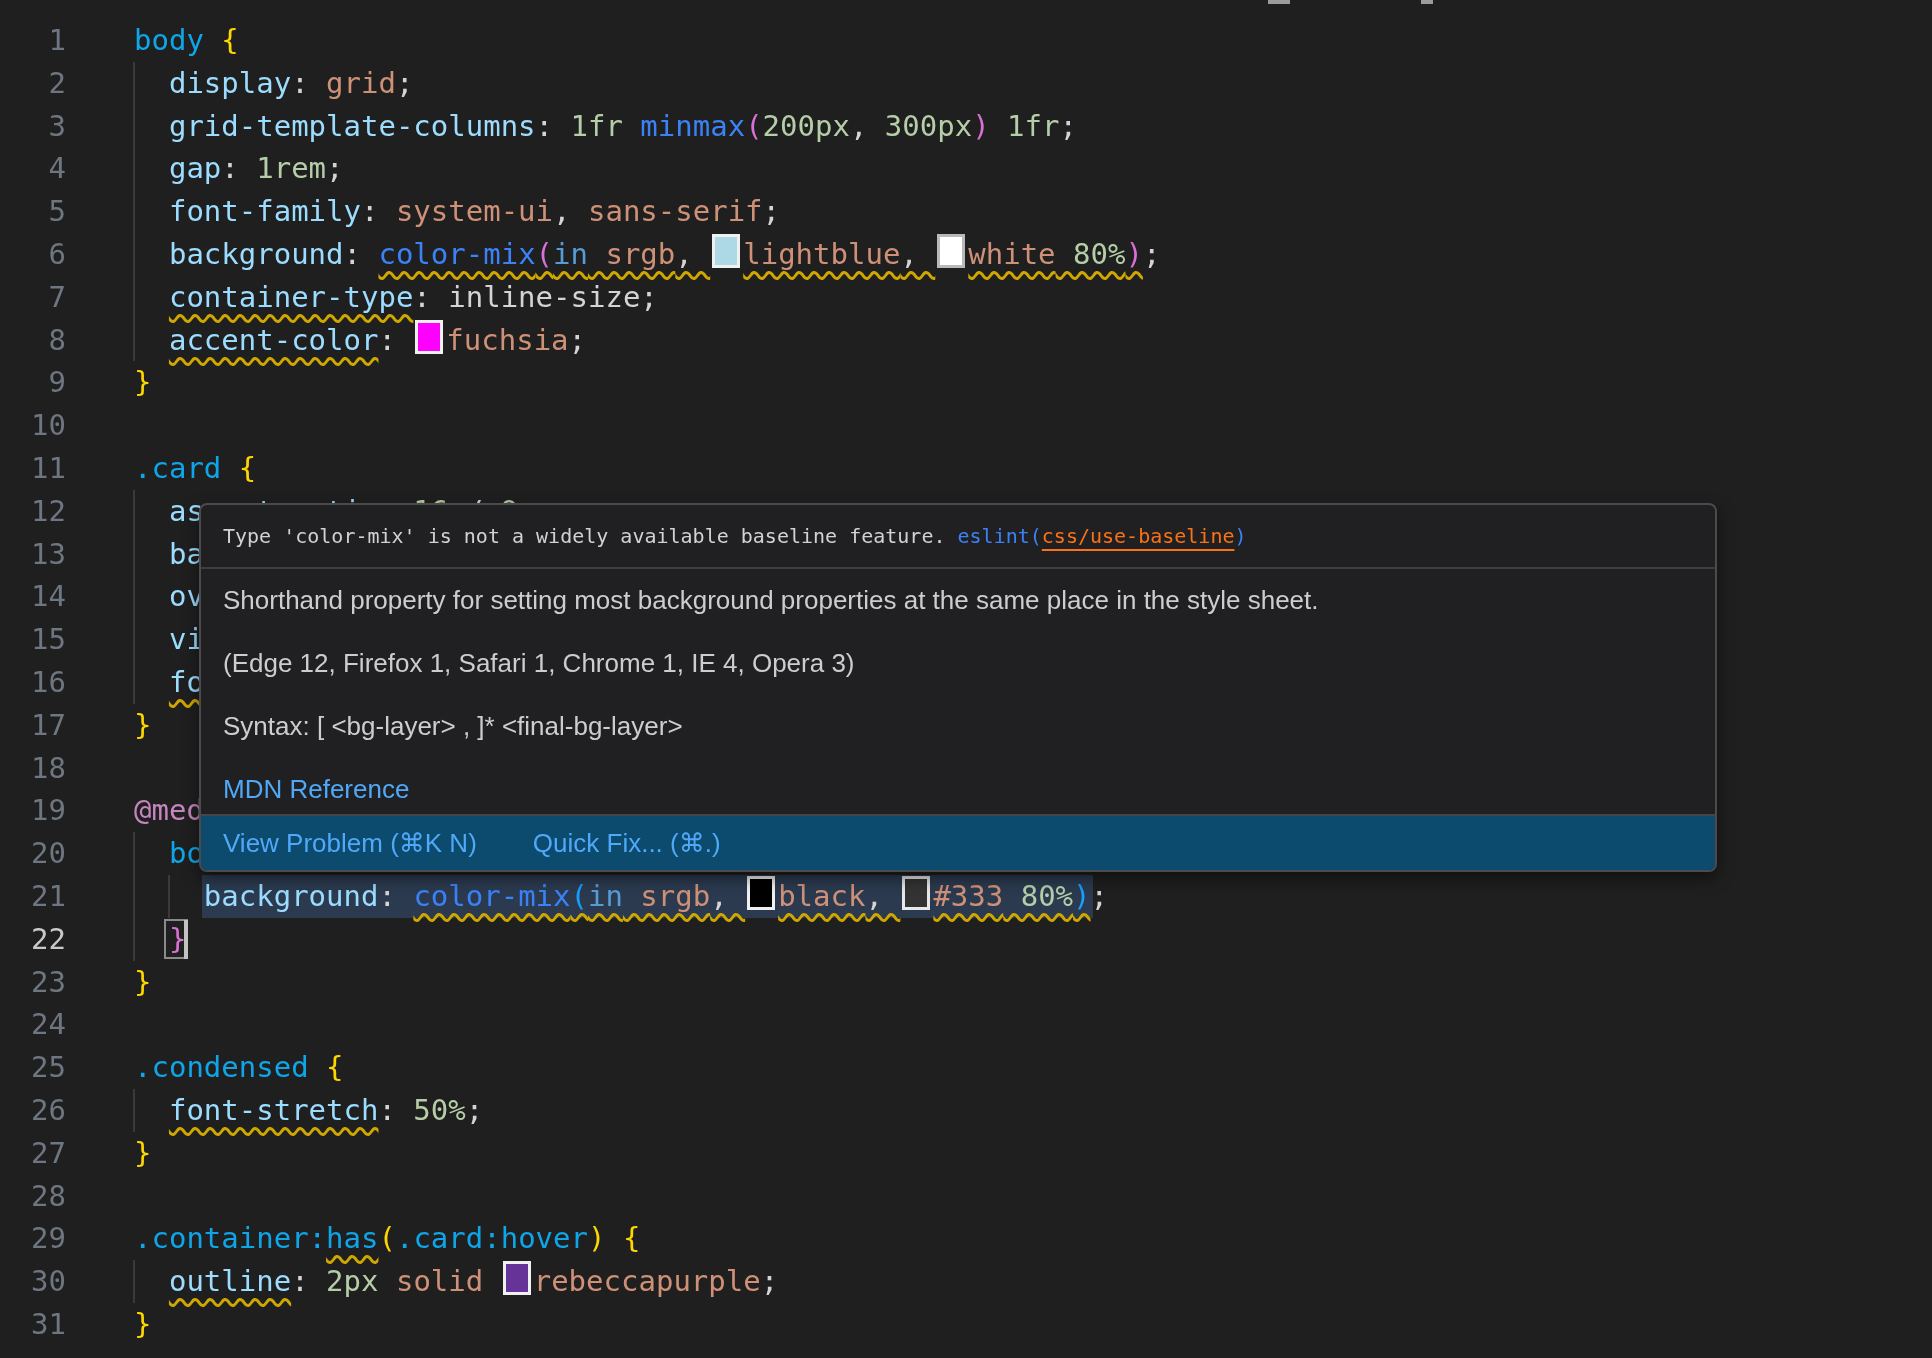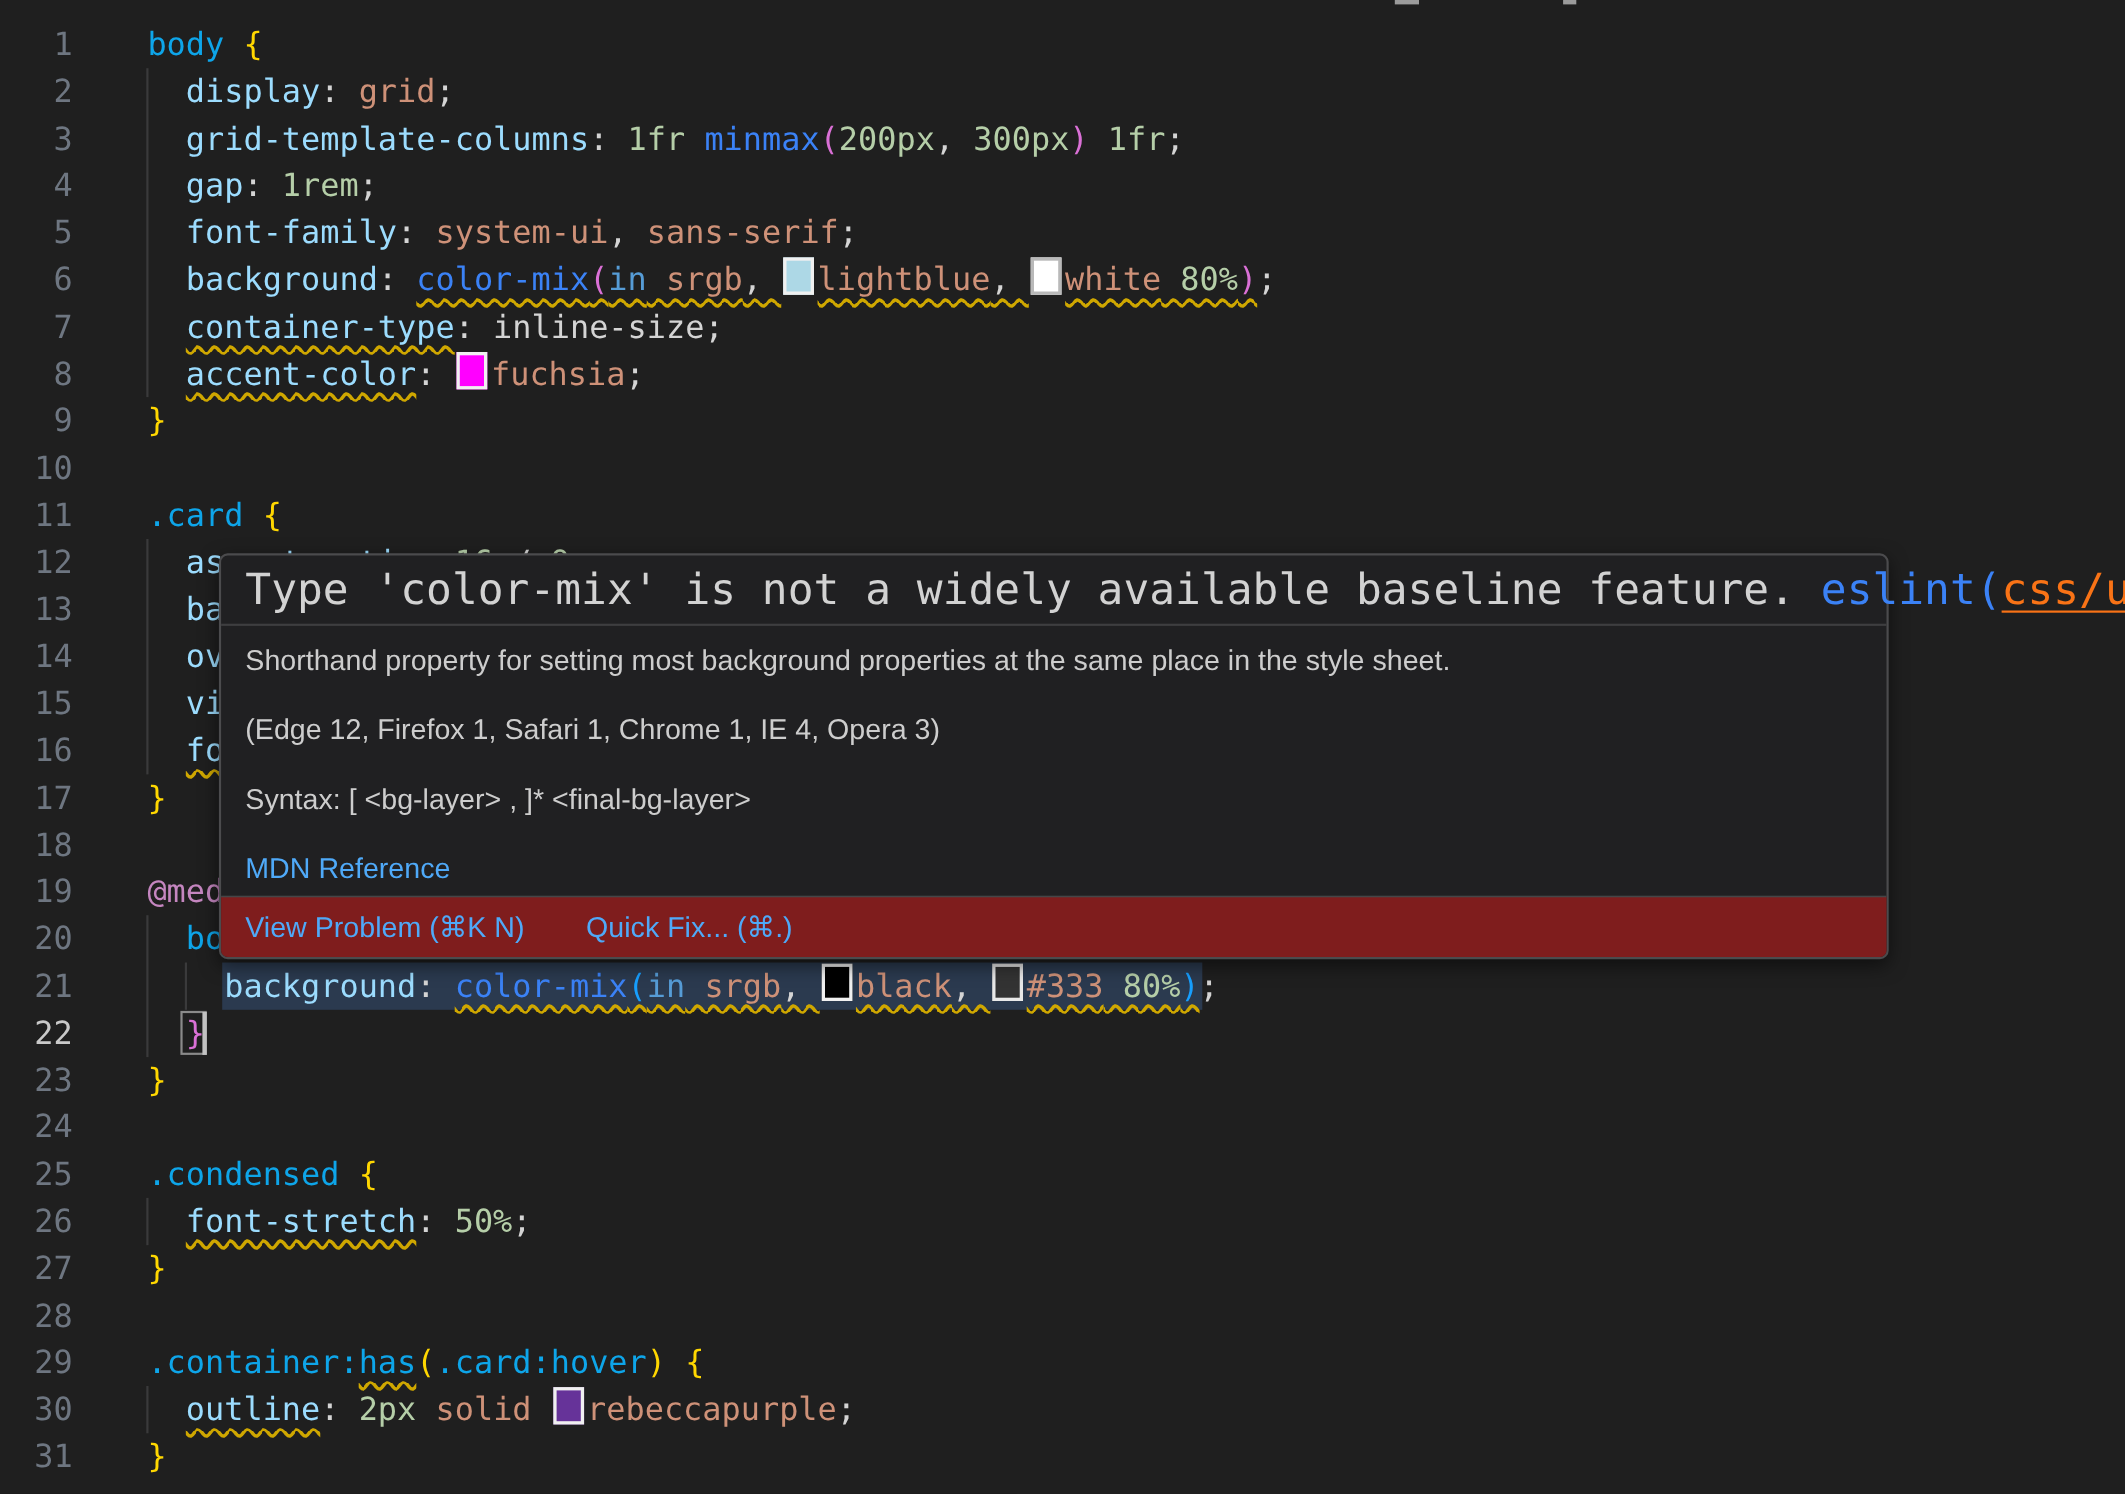--- a/index.html
+++ b/index.html
@@ -27,7 +27,7 @@
            background:#202022;border:2px solid #4b4b4d;border-radius:8px;z-index:5;
            box-shadow:0 6px 16px rgba(0,0,0,.5);}
   .hv-row1{height:64px;display:flex;align-items:center;padding:0 22px;white-space:pre;
-           font-size:39px;color:#d2d2d2;border-bottom:2px solid #3e3e40;box-sizing:border-box;}
+           font-size:20px;color:#d2d2d2;border-bottom:2px solid #3e3e40;box-sizing:border-box;}
   .hv-dim{color:#3b82f6;}
   .hv-link{color:#f97316;text-decoration:underline;text-decoration-thickness:2px;text-underline-offset:6px;cursor:pointer;}
   .hv-body{padding:16px 22px 0;font-family:"Liberation Sans",sans-serif;font-size:26px;color:#cdcdcd;}

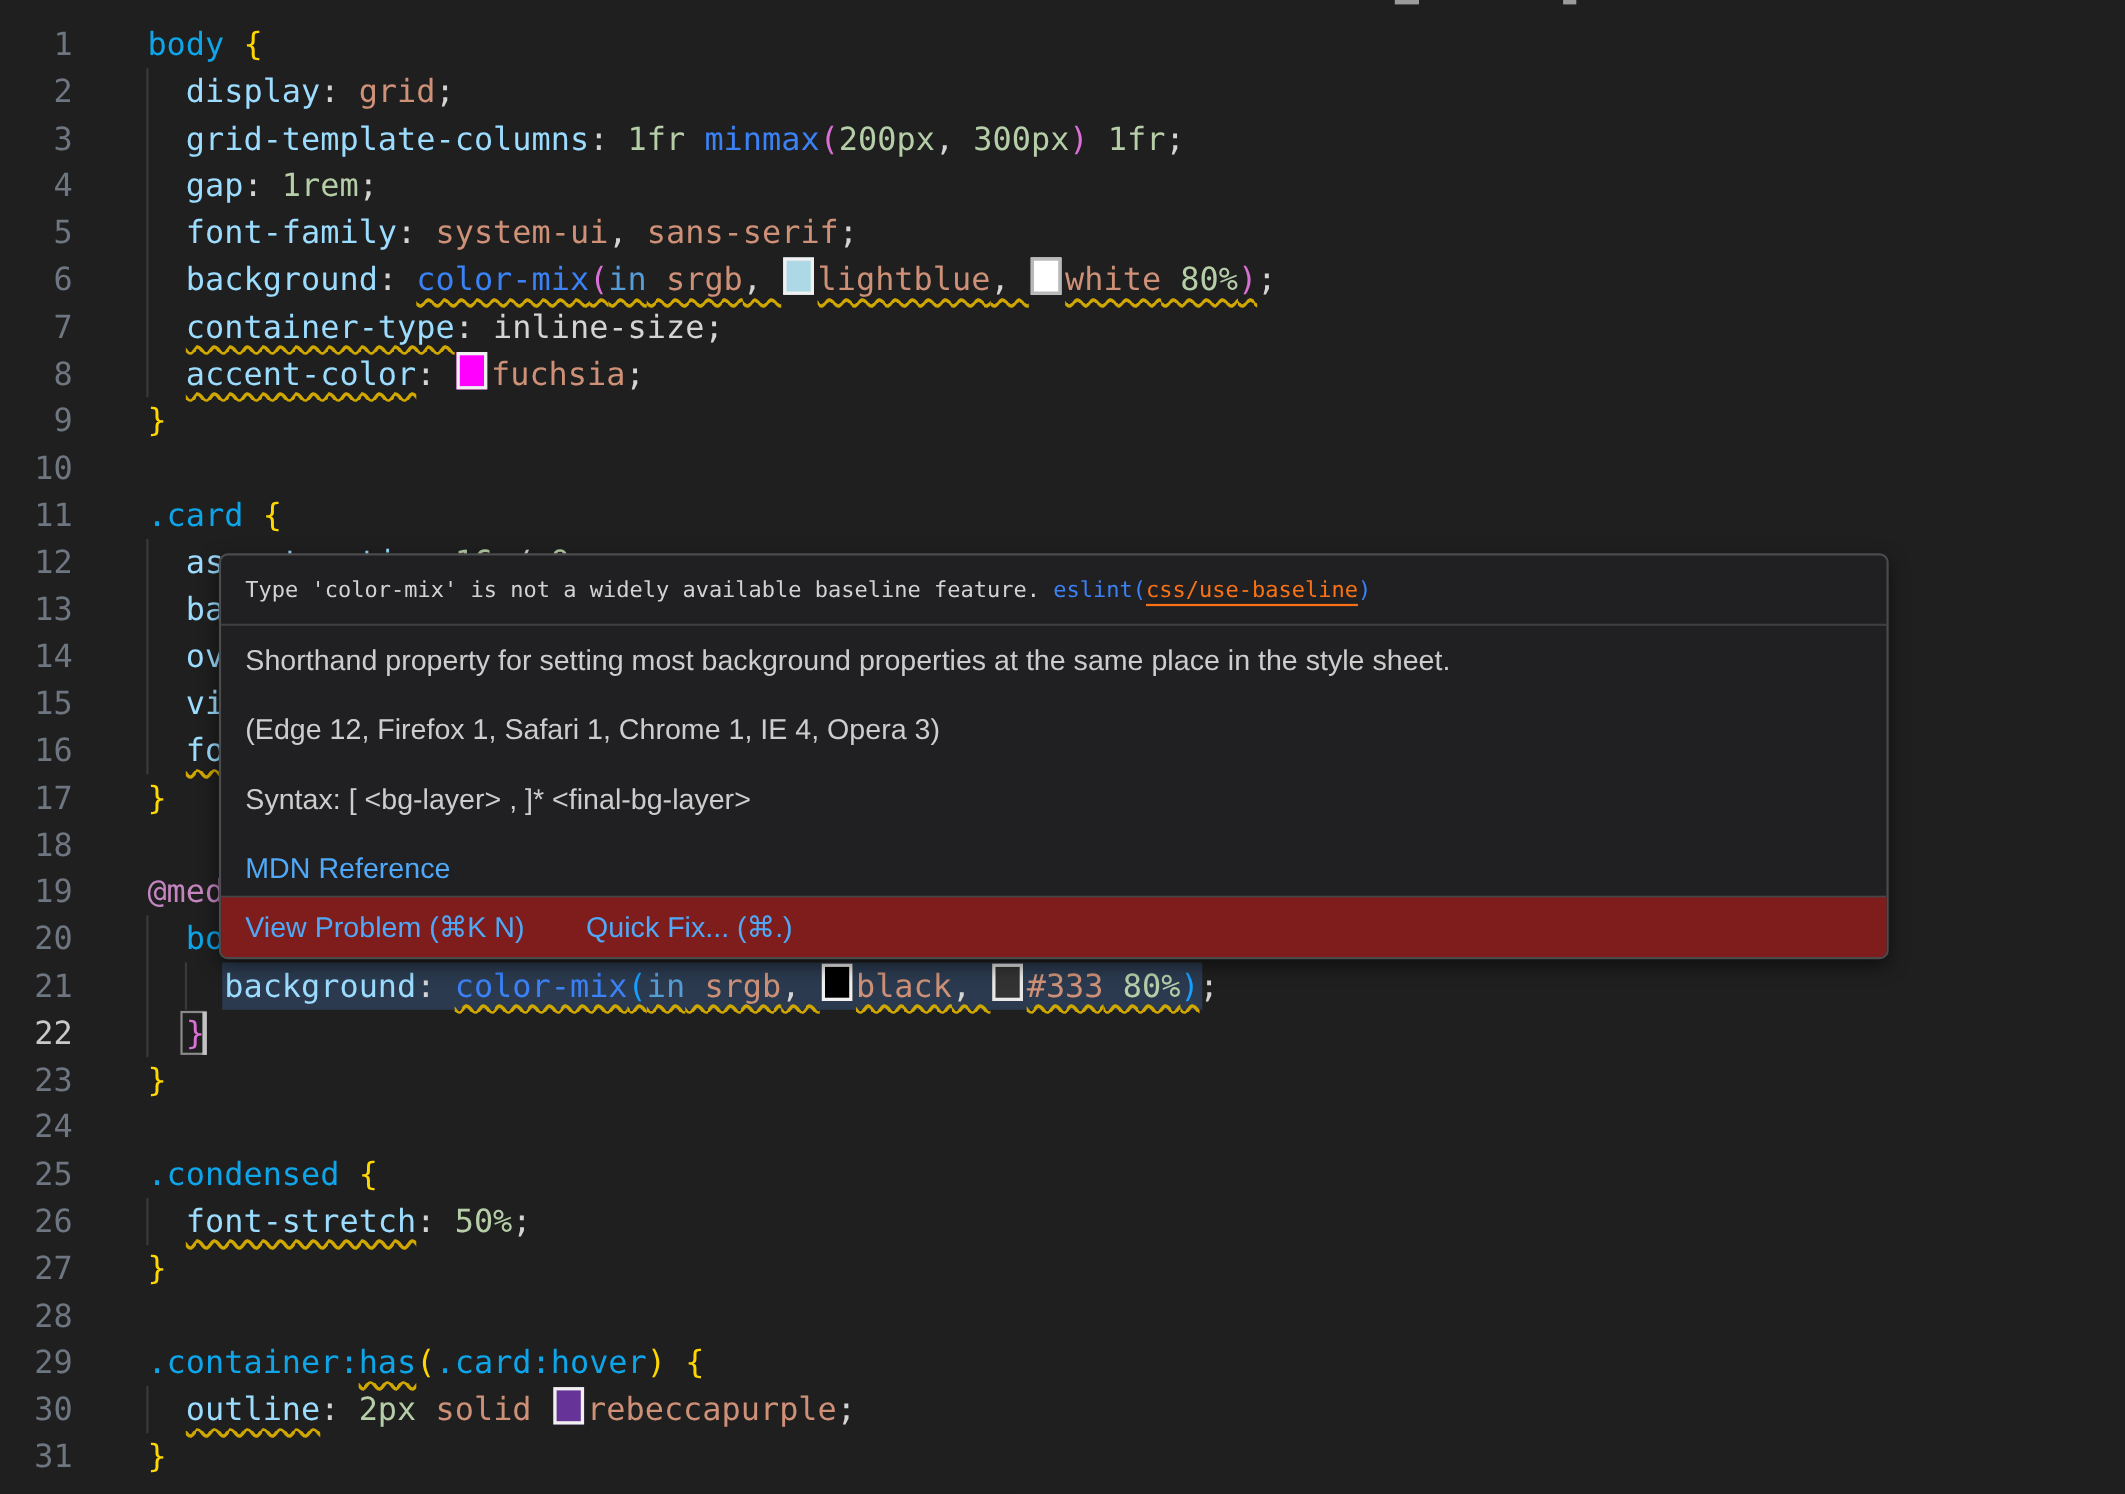--- a/index.html
+++ b/index.html
@@ -33,7 +33,7 @@
   .hv-body{padding:16px 22px 0;font-family:"Liberation Sans",sans-serif;font-size:26px;color:#cdcdcd;}
   .hv-p{margin:0 0 33px;line-height:30px;}
   .hv-mdn{color:#4fa9f8;cursor:pointer;text-decoration:none;}
-  .hv-actions{position:absolute;left:0;right:0;bottom:0;height:56px;background:#7f1d1d;
+  .hv-actions{position:absolute;left:0;right:0;bottom:0;height:56px;background:#0c4a6e;
               border-top:2px solid #454547;box-sizing:border-box;border-radius:0 0 6px 6px;
               display:flex;align-items:center;gap:56px;padding:0 22px;
               font-family:"Liberation Sans",sans-serif;font-size:26px;}

